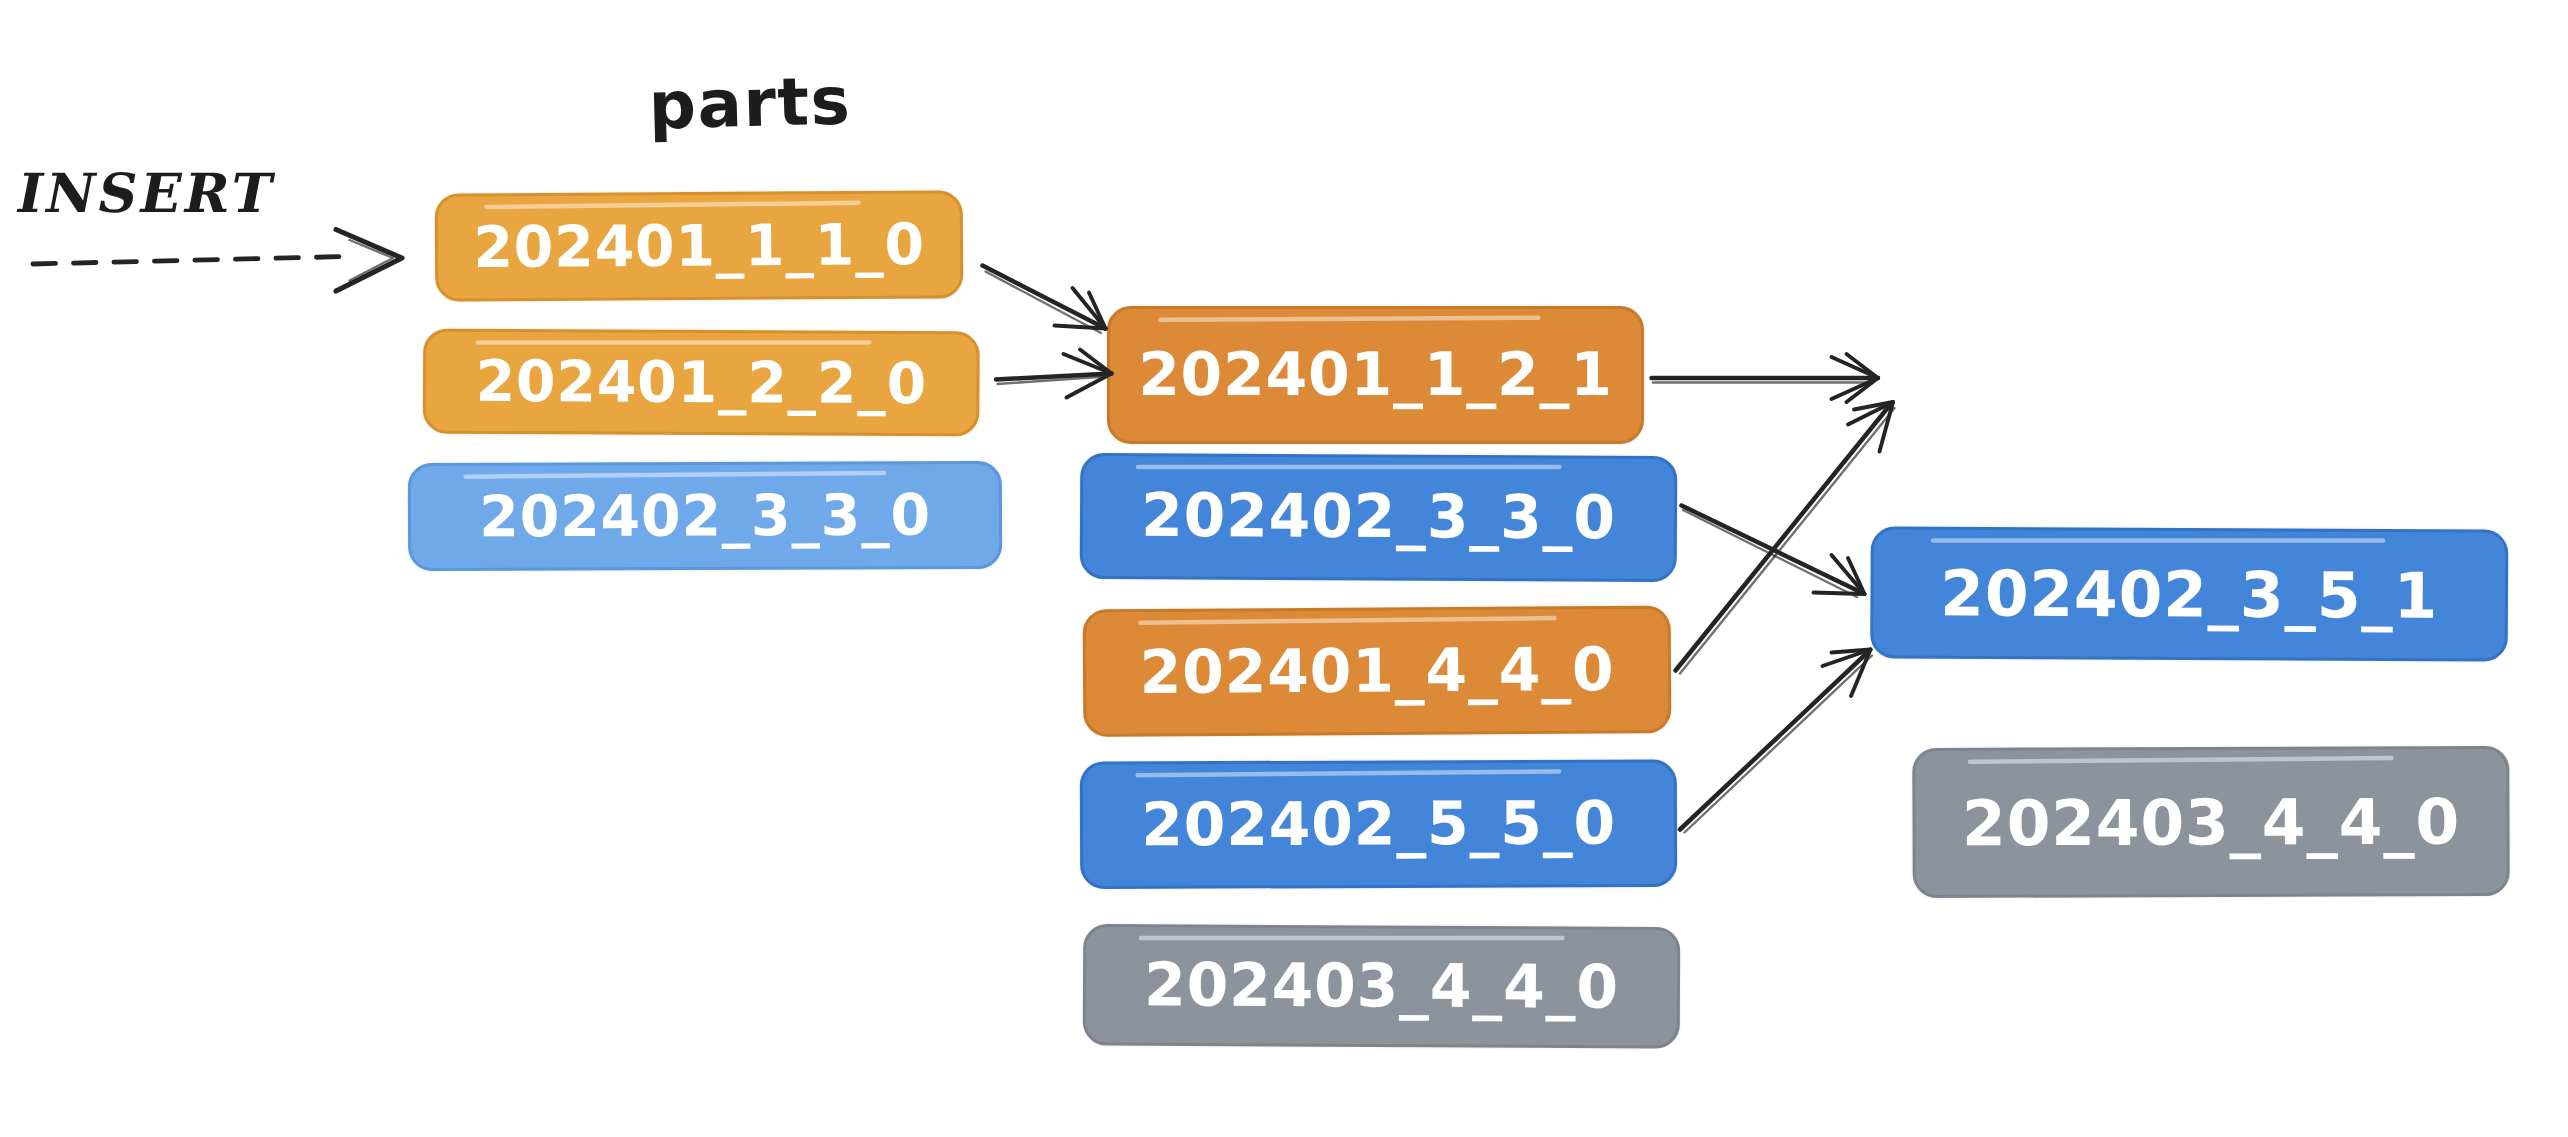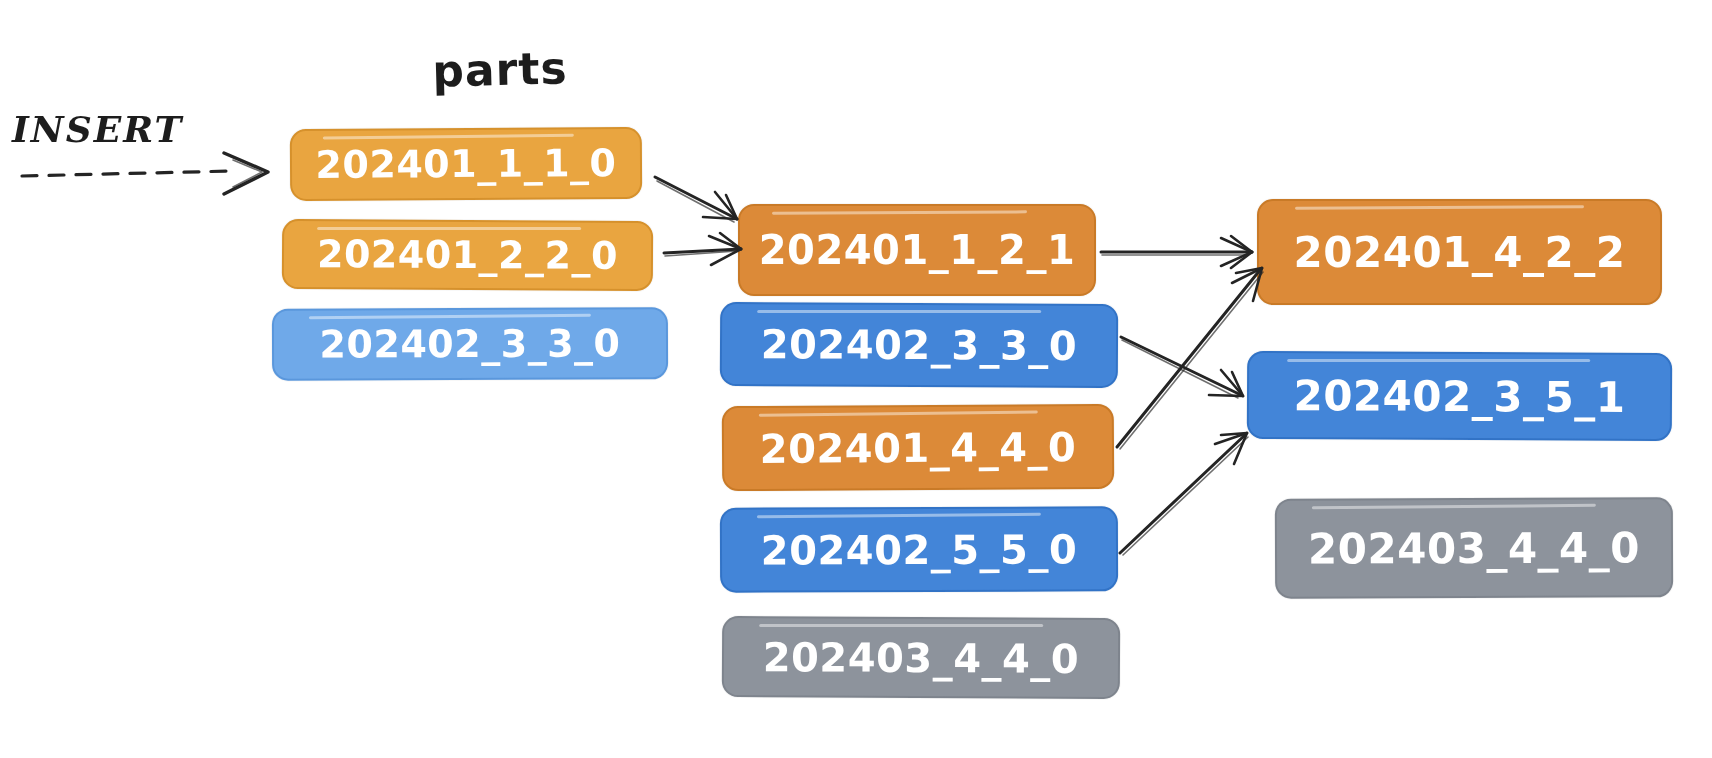--- a/index.html
+++ b/index.html
@@ -98,9 +98,6 @@
     <span class="part-label">202403_4_4_0</span>
   </div>
 
-  <div class="part lvl2" style="left: 1257px; top: 199px; width: 405px; height: 106px; background: rgb(220, 138, 56); border-color: rgb(201, 122, 39);">
-    <span class="part-label">202401_4_2_2</span>
-  </div>
   <div class="part lvl2 r2" style="left: 1247px; top: 352px; width: 425px; height: 88px; background: rgb(67, 133, 216); border-color: rgb(50, 115, 198);">
     <span class="part-label">202402_3_5_1</span>
   </div>

